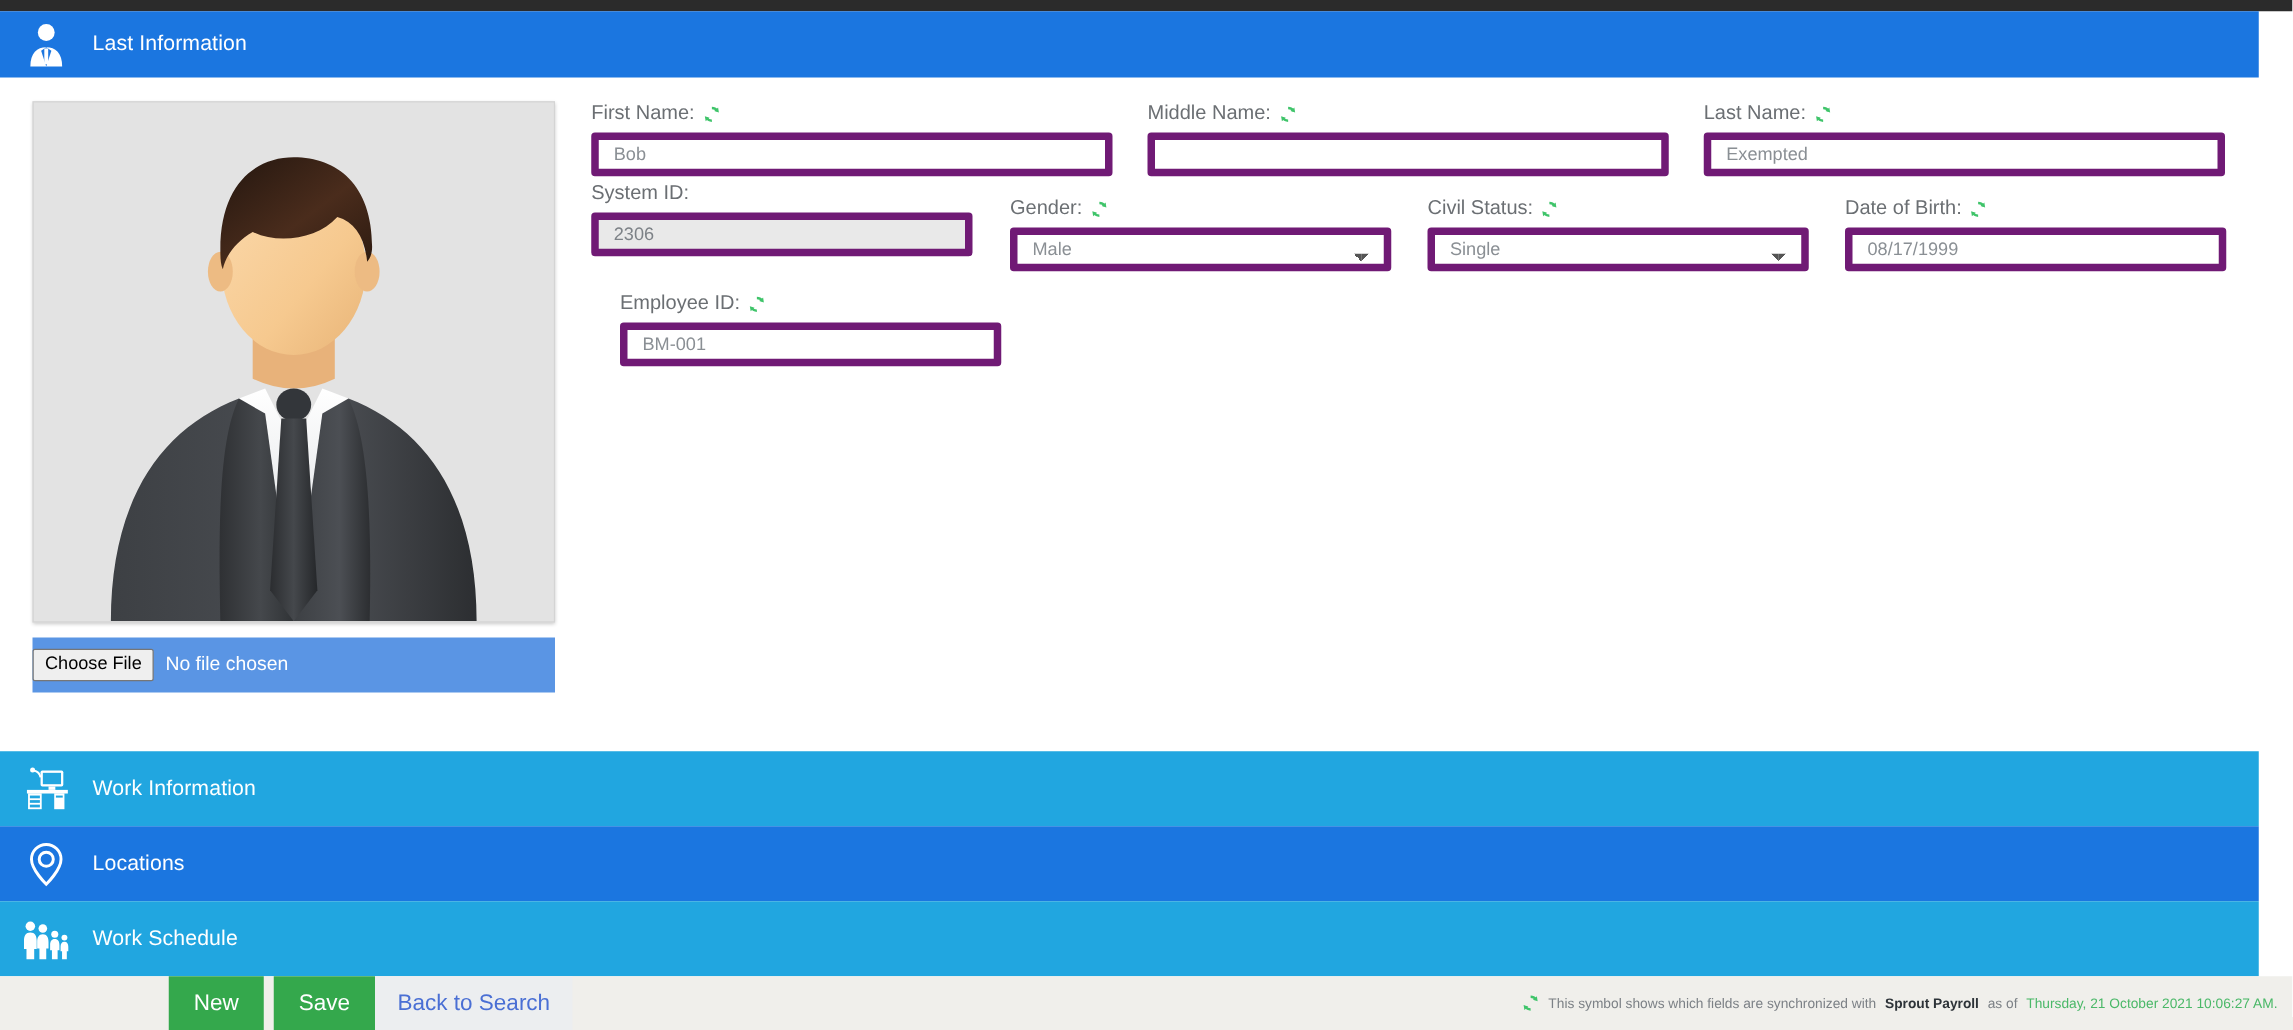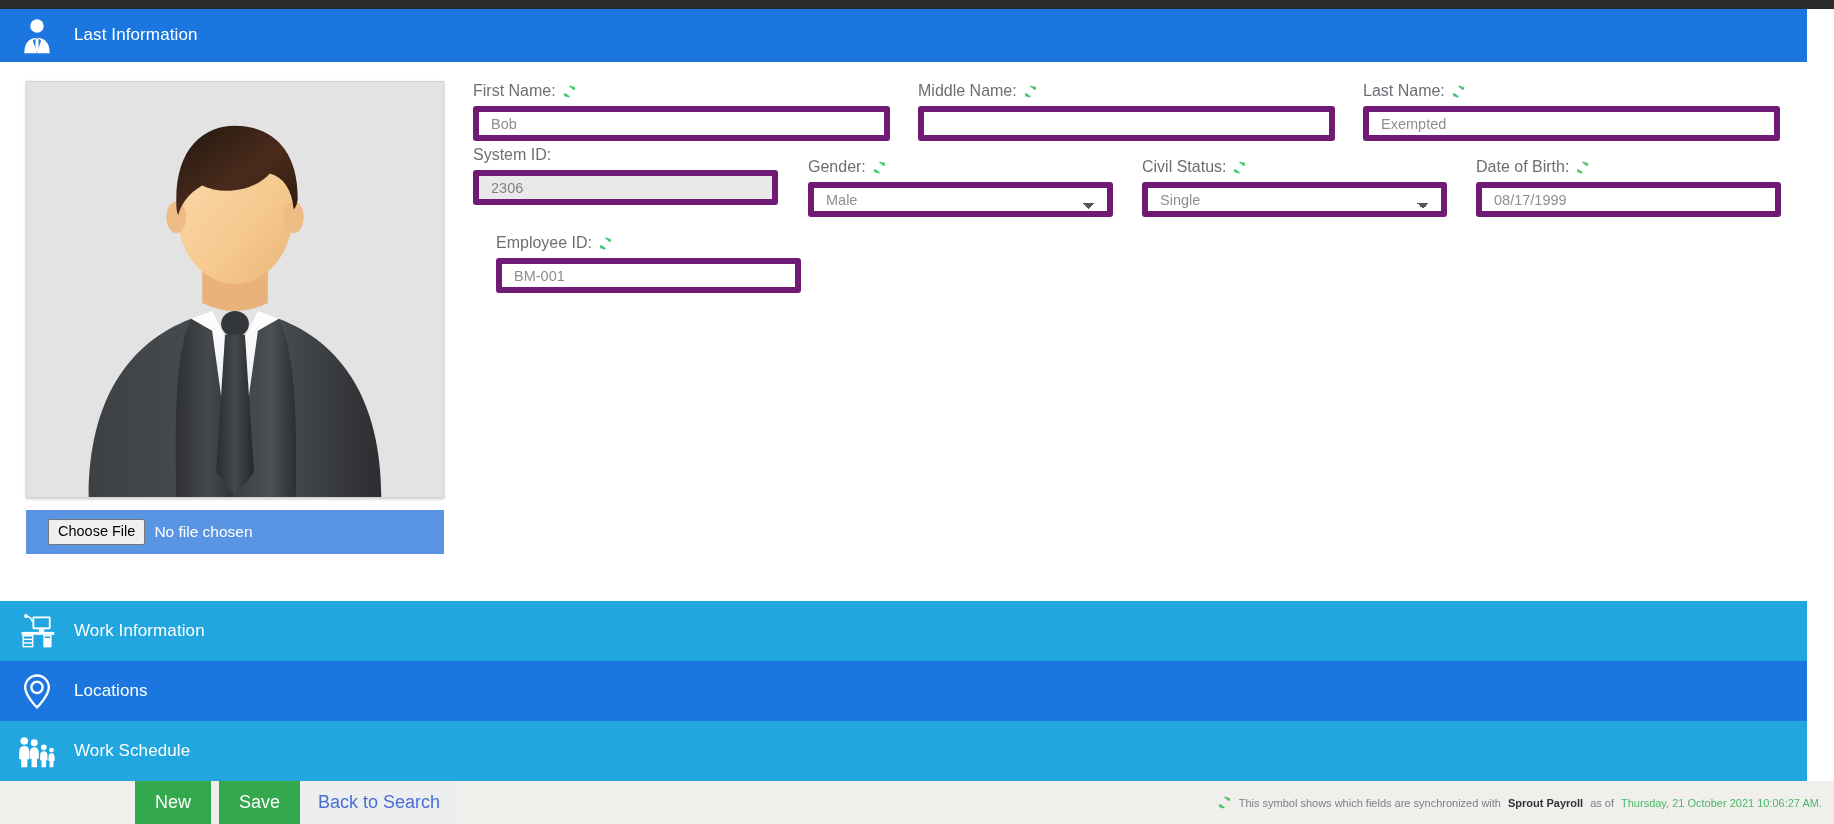--- a/index.html
+++ b/index.html
@@ -77,7 +77,6 @@
     width: 418px; height: 44px;
     background: #5a95e4;
     display: flex; align-items: center;
-    padding-left: 22px;
   }
   .fake-file-btn {
     background: #efefef;

